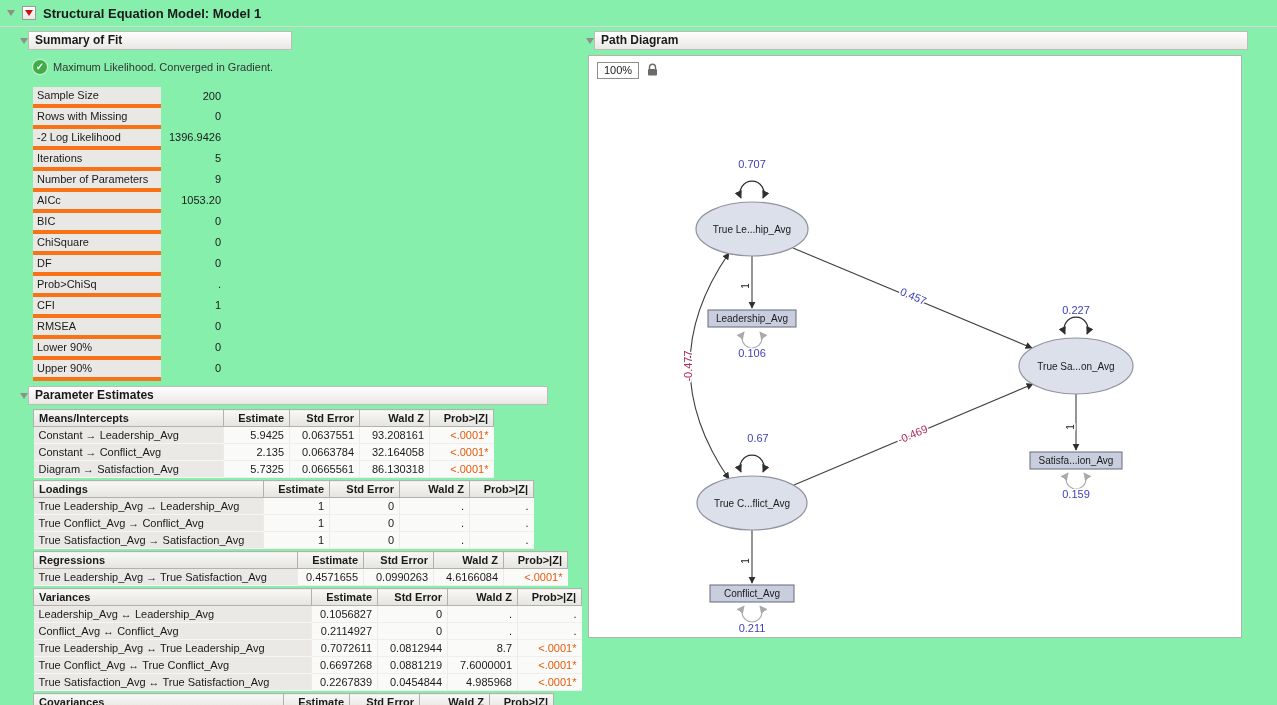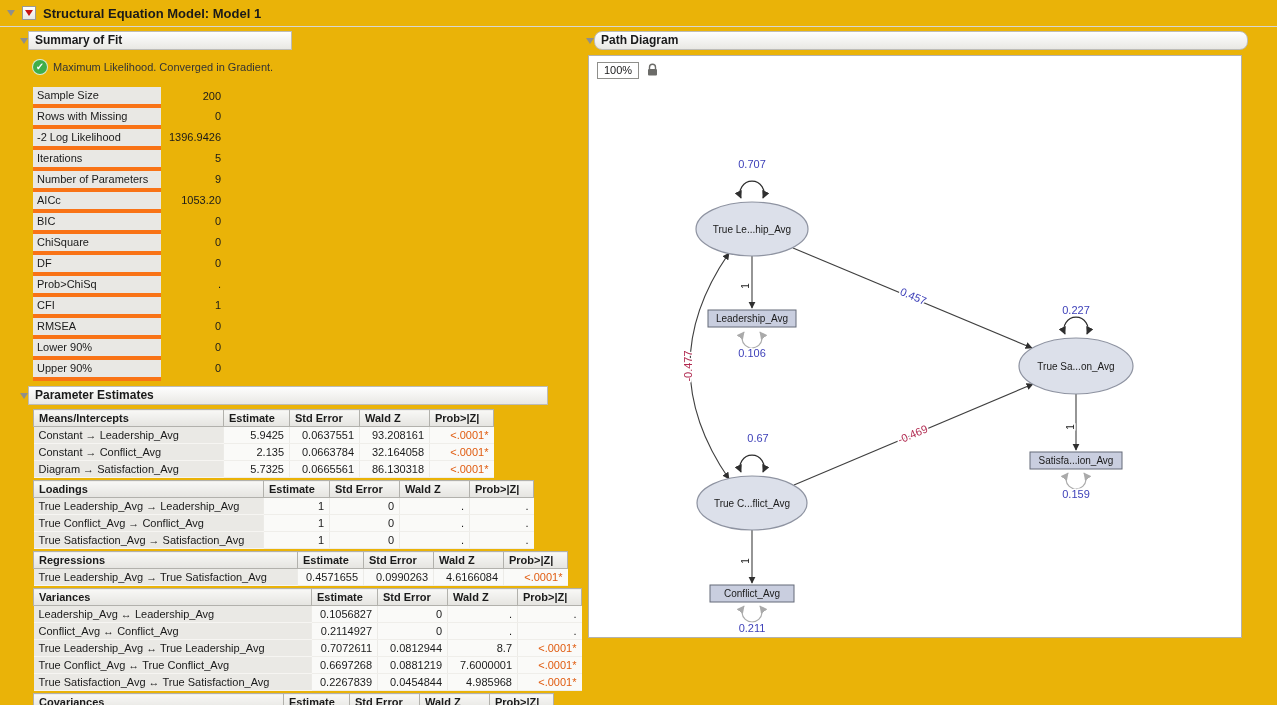--- a/index.html
+++ b/index.html
@@ -4,7 +4,7 @@
 <style>
   * { margin:0; padding:0; box-sizing:border-box; }
   body { font-family:"Liberation Sans", sans-serif; }
-  .app { position:relative; width:1277px; height:705px; background:#eab308; overflow:hidden; font-family:"Liberation Sans", sans-serif; color:#1a1a1a; }
+  .app { position:relative; width:1277px; height:705px; background:#86efac; overflow:hidden; font-family:"Liberation Sans", sans-serif; color:#1a1a1a; }
 
   
   .title-bar { position:absolute; top:0; left:0; right:0; height:27px; border-bottom:1px solid #d8d7d3; display:flex; align-items:center; padding-left:7px; gap:7px; }

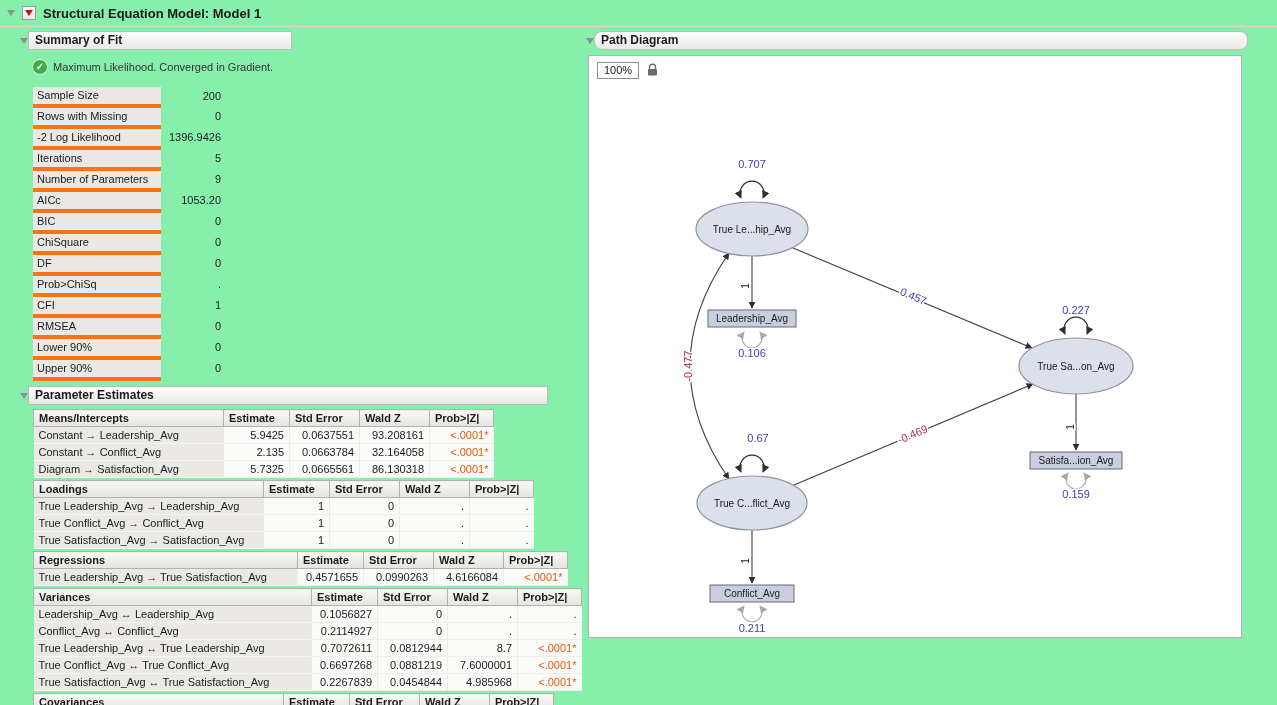--- a/index.html
+++ b/index.html
@@ -22,7 +22,7 @@
   .hbox { height:19px; line-height:17px; padding:0 6px; font-weight:bold; font-size:12px; background:linear-gradient(#fefefe,#e9e8e4); border:1px solid #bdbcb8; }
   .hbox.sof { width:264px; }
   .hbox.pe  { width:520px; }
-  .hbox.pd  { width:654px;border-radius:8px; }
+  .hbox.pd  { width:654px; }
 
   .status-line { margin:9px 0 13px 13px; height:15px; display:flex; align-items:center; gap:6px; font-size:11px; color:#333; }
   .check { width:14px; height:14px; border-radius:50%; background:#3fae49; color:#fff; font-size:10px; font-weight:bold; display:inline-flex; align-items:center; justify-content:center; box-shadow:0 0 0 1px #d6ecd6; }

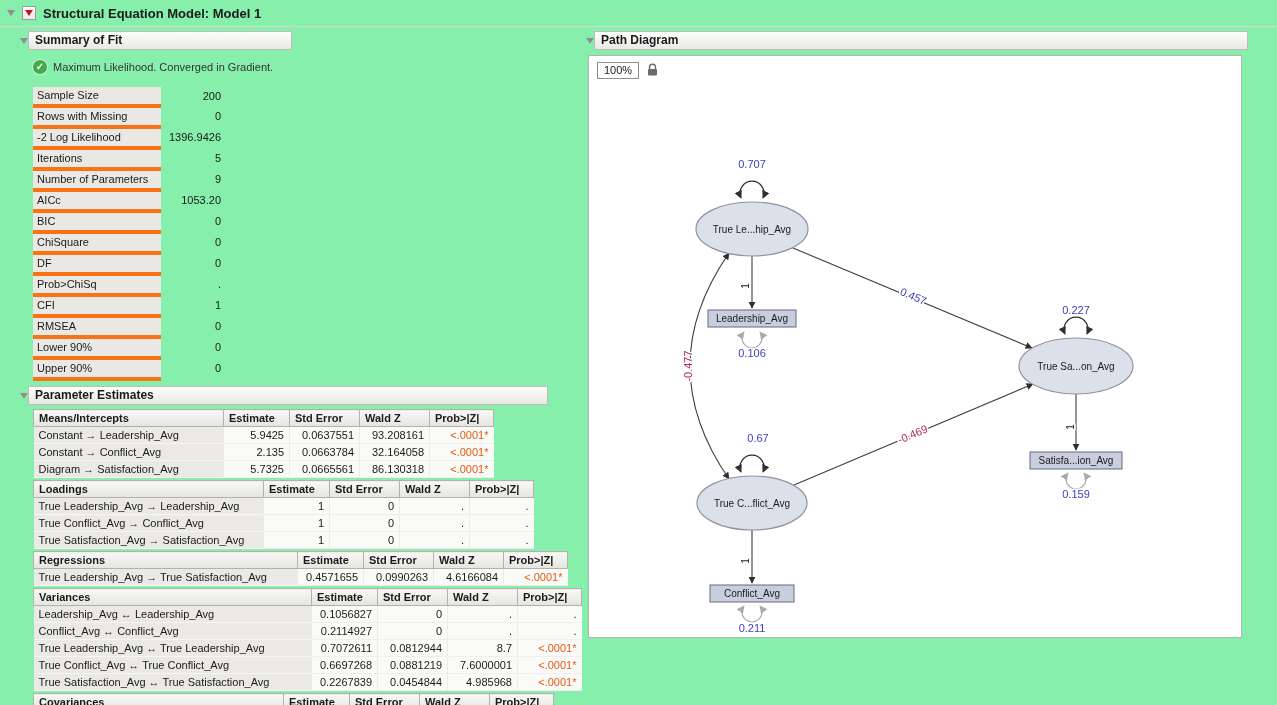--- a/index.html
+++ b/index.html
@@ -38,7 +38,7 @@
   .ptable { margin-left:13px; border-collapse:collapse; font-size:11px; margin-top:2px; table-layout:fixed; }
   .ptable.first { margin-top:4px; }
   .ptable th, .ptable td { height:17px; line-height:16px; padding:0 5px; overflow:hidden; white-space:nowrap; }
-  .ptable th { background:linear-gradient(#f8f8f6,#e5e4e0); border:1px solid #b2b1ac; font-weight:bold; text-align:left; font-size:11px; }
+  .ptable th { background:linear-gradient(#f8f8f6,#e5e4e0); border:1px solid #b2b1ac; font-weight:bold; text-align:right; font-size:11px; }
   .ptable th.pname { text-align:left; }
   .plabel { background:#eae9e5; border-bottom:1px solid #f6f5f2; }
   .pval { text-align:right; background:#fafaf8; border-bottom:1px solid #efeeea; border-left:1px solid #ecebe7; }

